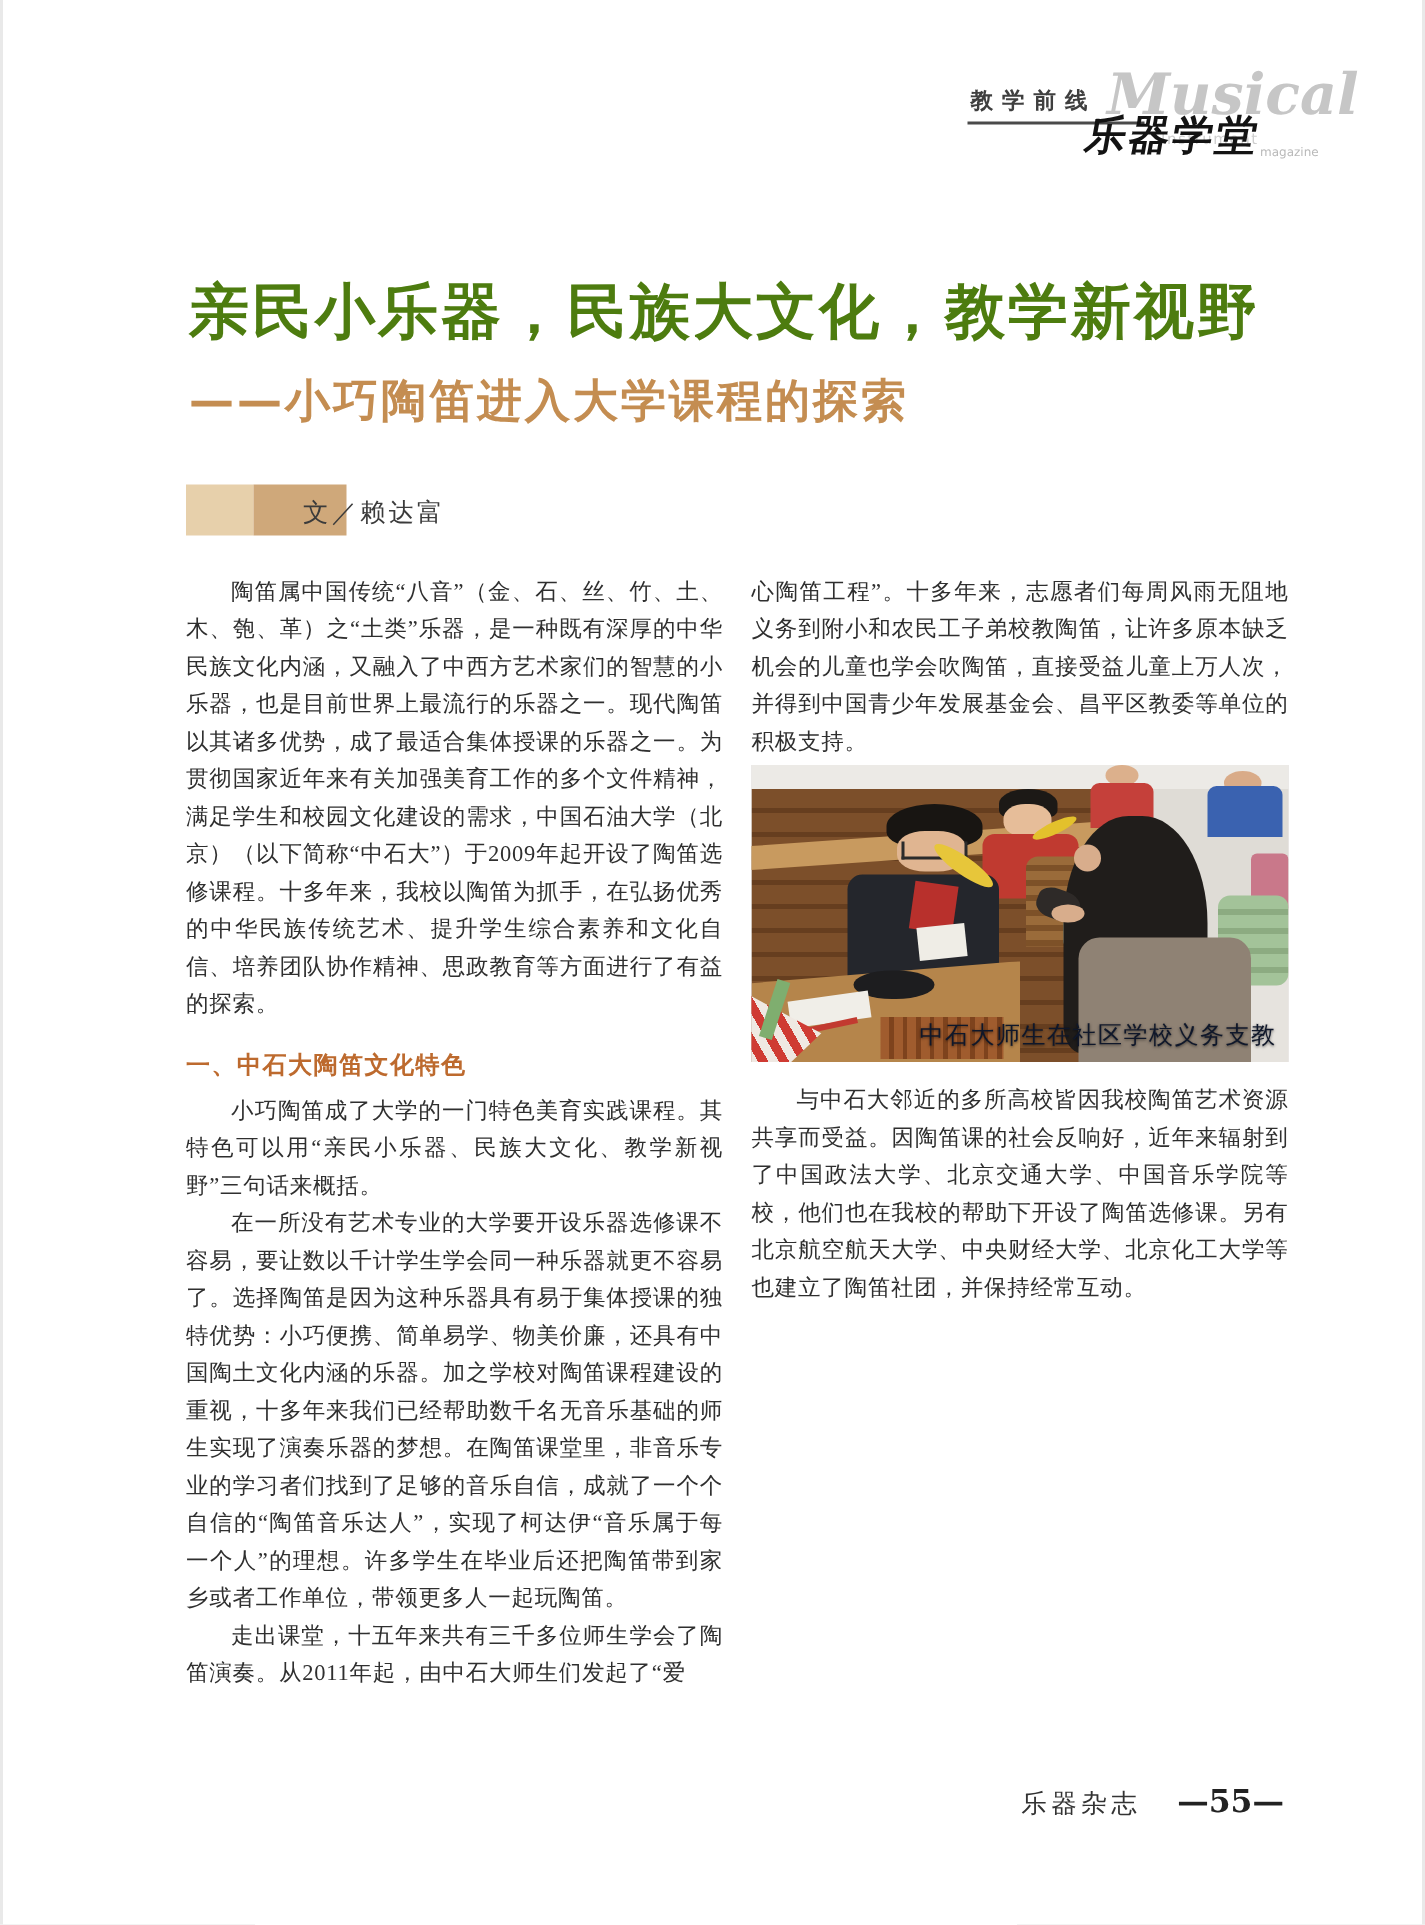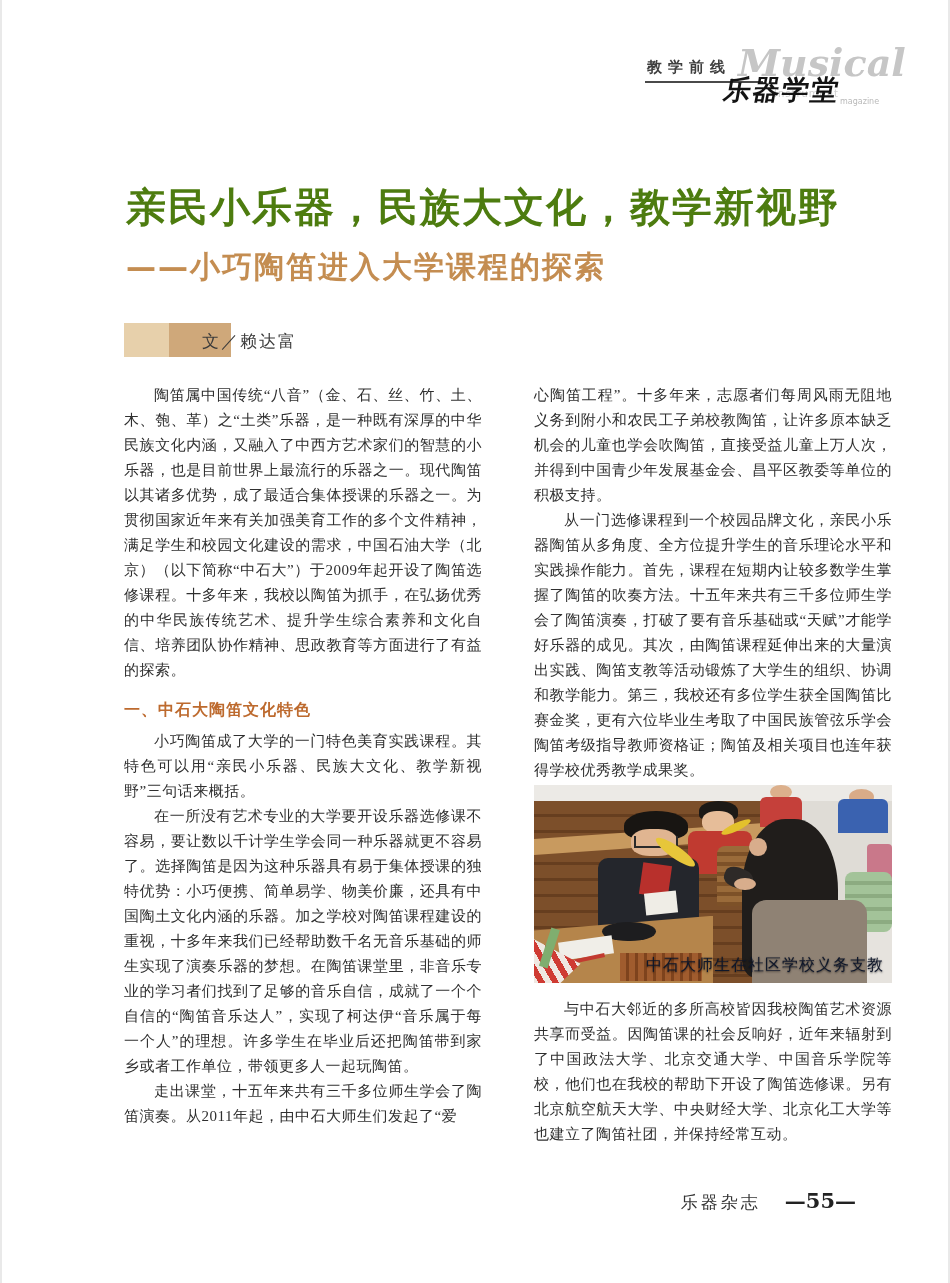--- a/index.html
+++ b/index.html
@@ -37,7 +37,7 @@
   .col{position:absolute;top:383px;width:358px;font-size:15px;line-height:25px;
         letter-spacing:0.5px;text-align:justify;}
   .col-left{left:122px;}
-  .col-right{left:532px;}
+  .col-right{left:499px;}
   .body-p{margin:0;}
   .indent{text-indent:2em;}
   .sec-heading{margin:14px 0 7px 0;font-family:"DejaVu Sans",sans-serif;

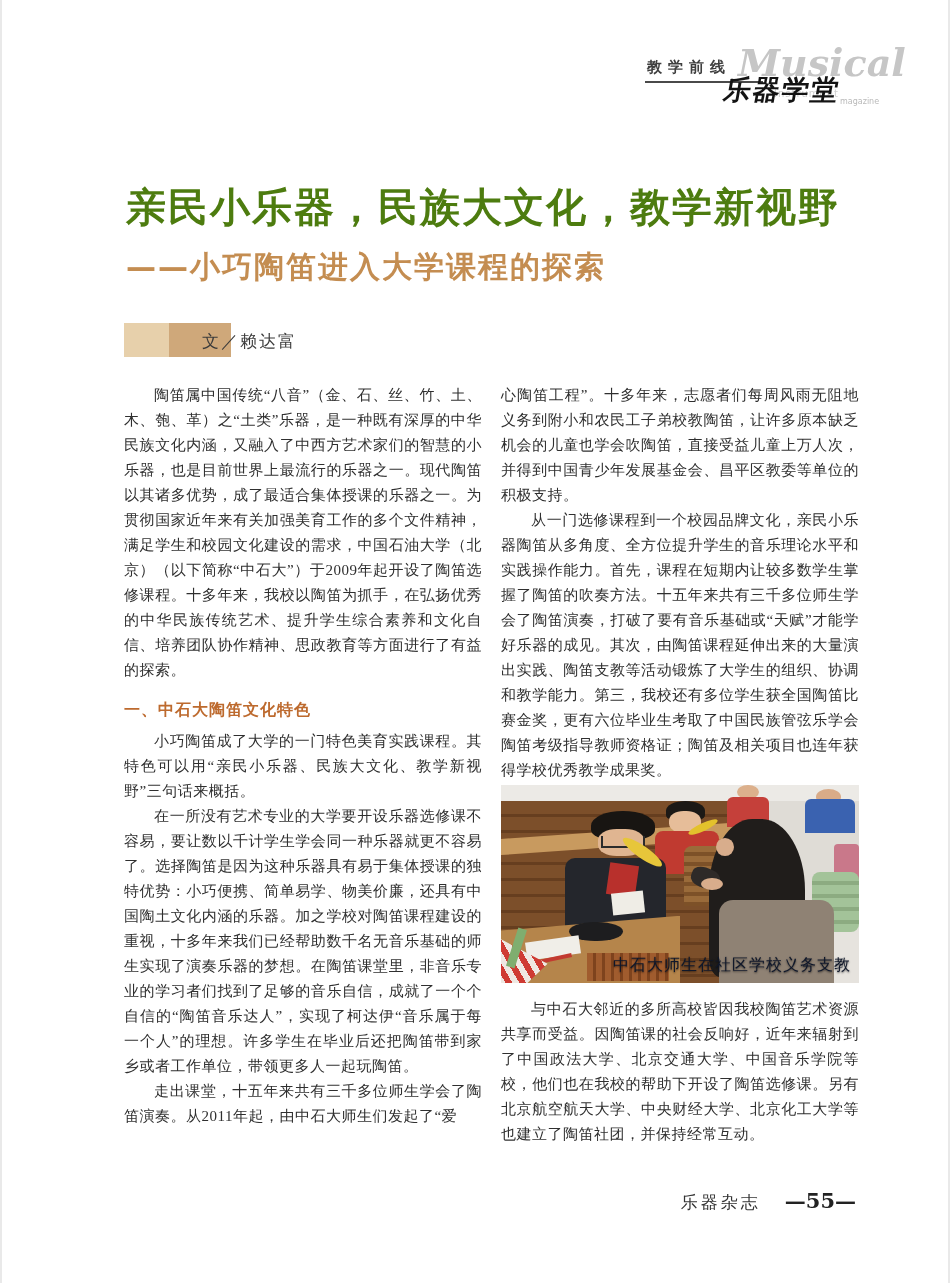--- a/index.html
+++ b/index.html
@@ -131,7 +131,6 @@
 
   <div class="col col-right">
     <p class="body-p">心陶笛工程”。十多年来，志愿者们每周风雨无阻地义务到附小和农民工子弟校教陶笛，让许多原本缺乏机会的儿童也学会吹陶笛，直接受益儿童上万人次，并得到中国青少年发展基金会、昌平区教委等单位的积极支持。</p>
-    <p class="body-p indent">从一门选修课程到一个校园品牌文化，亲民小乐器陶笛从多角度、全方位提升学生的音乐理论水平和实践操作能力。首先，课程在短期内让较多数学生掌握了陶笛的吹奏方法。十五年来共有三千多位师生学会了陶笛演奏，打破了要有音乐基础或“天赋”才能学好乐器的成见。其次，由陶笛课程延伸出来的大量演出实践、陶笛支教等活动锻炼了大学生的组织、协调和教学能力。第三，我校还有多位学生获全国陶笛比赛金奖，更有六位毕业生考取了中国民族管弦乐学会陶笛考级指导教师资格证；陶笛及相关项目也连年获得学校优秀教学成果奖。</p>
 
     <div class="photo">
       <div class="ph ph-topwall"></div>

